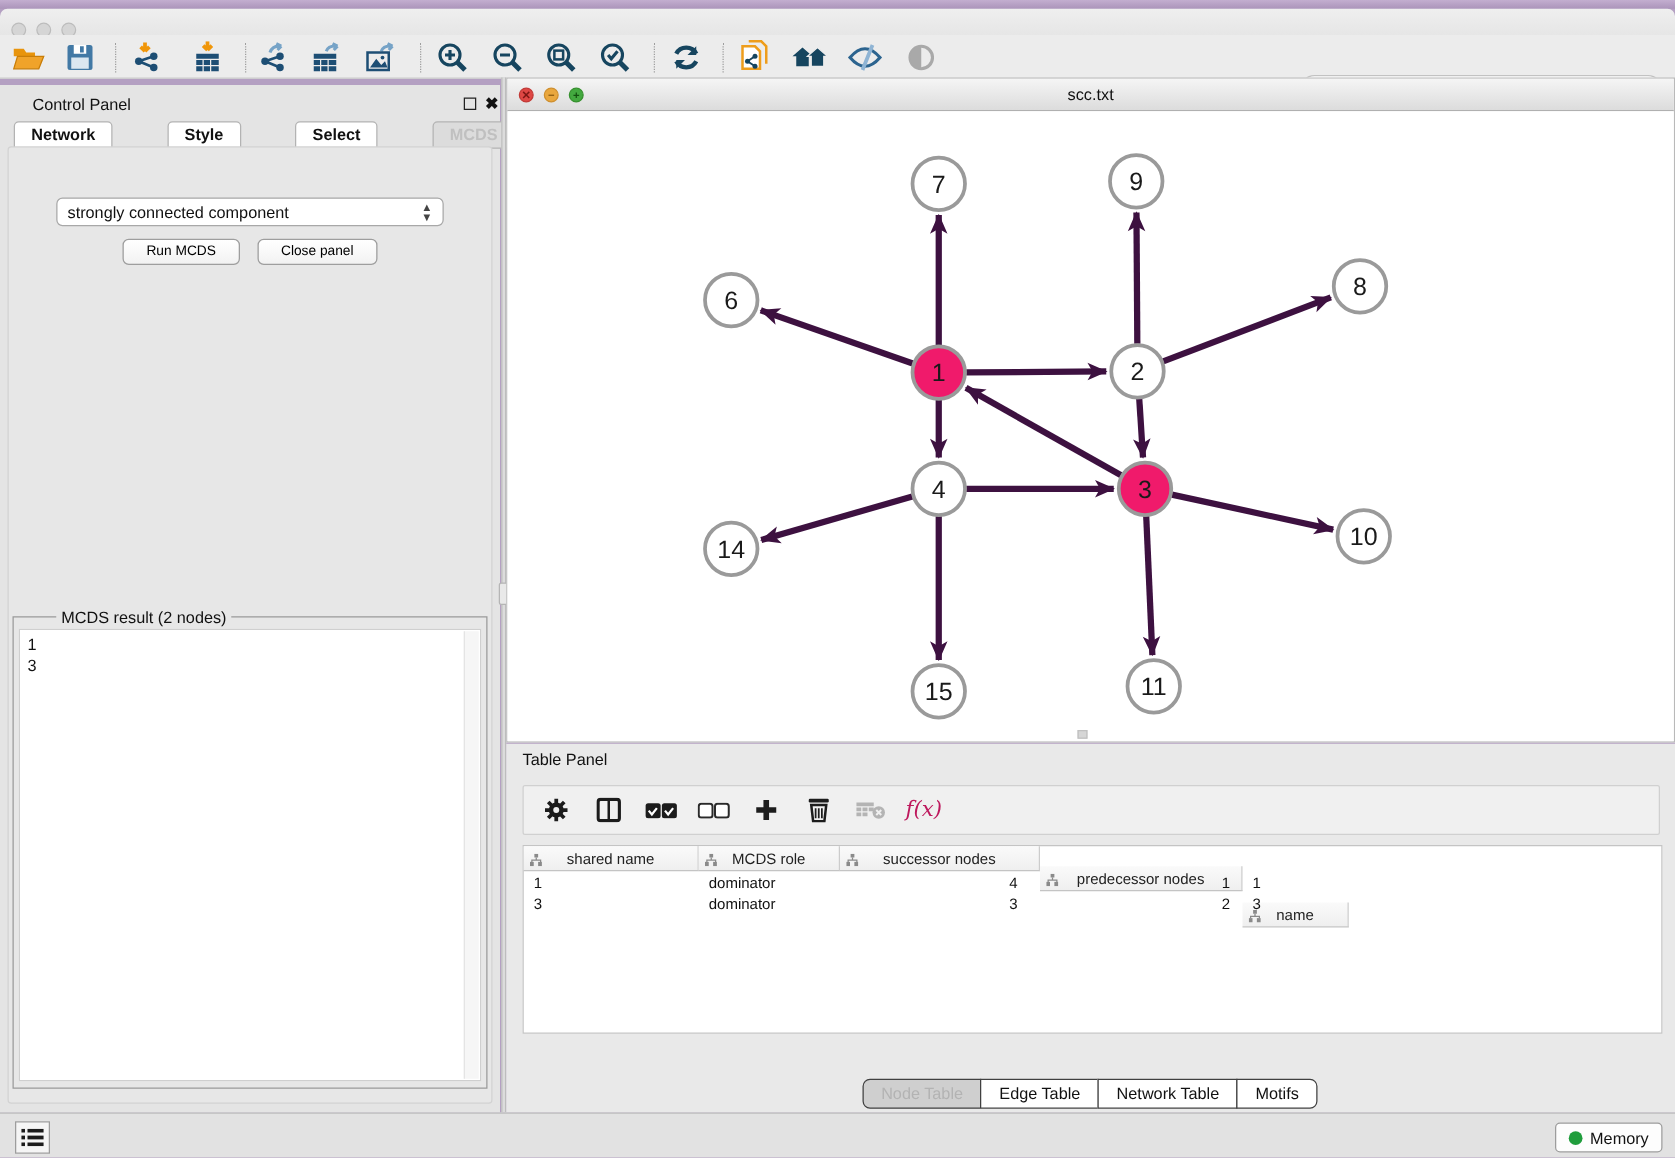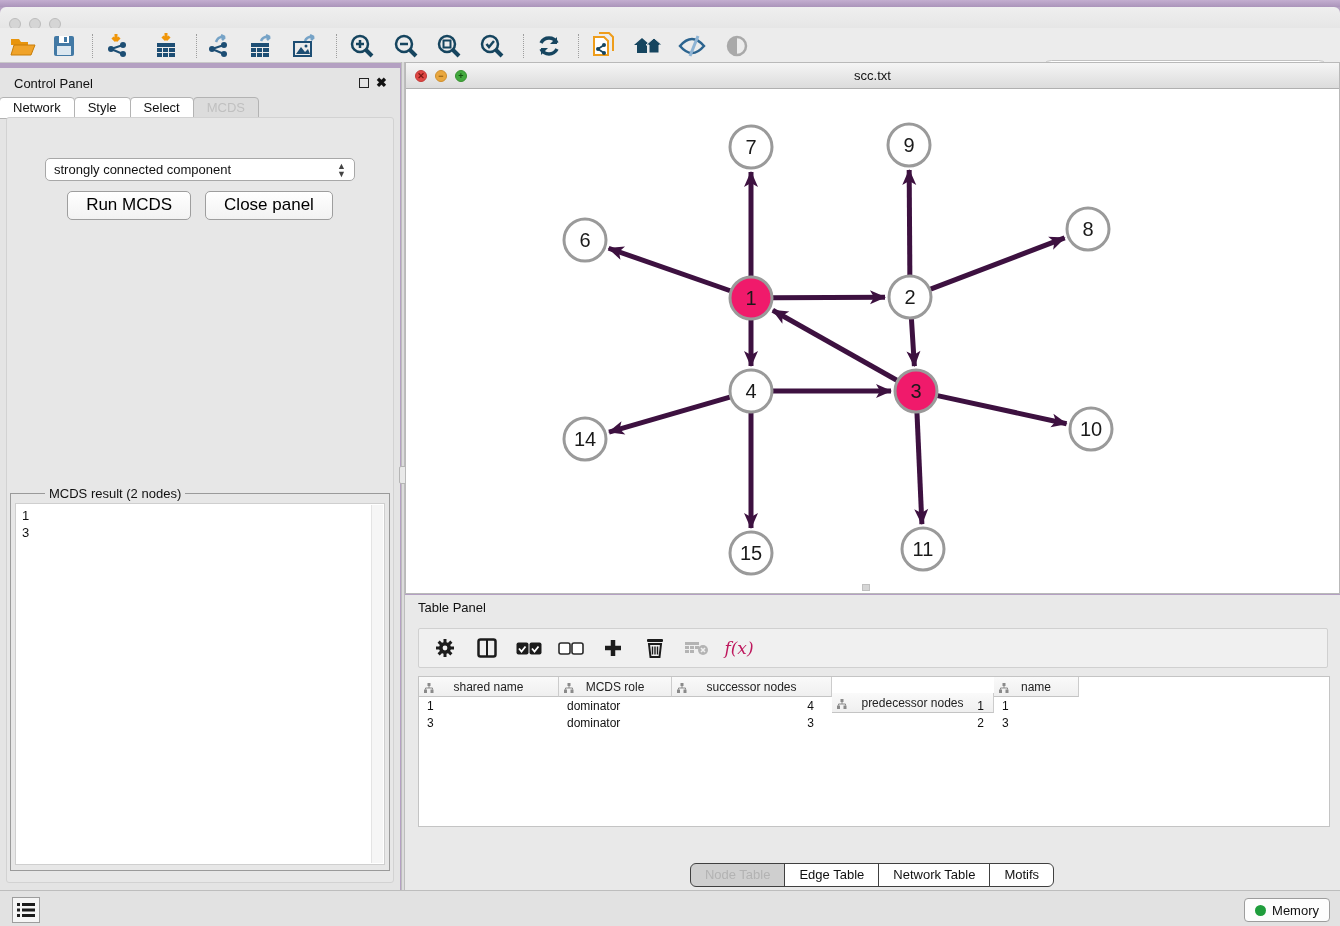--- a/index.html
+++ b/index.html
@@ -23,7 +23,7 @@
 
   
   .control-panel { position:absolute; top:68px; left:0; width:400px; height:822px; background:#e4e4e4; }
-  .cp-header { position:absolute; top:4px; left:0; width:100%; height:22px; }
+  .cp-header { position:absolute; top:4px; left:12px; width:100%; height:22px; }
   .cp-title { position:absolute; left:14px; top:4px; font-size:13px; color:#111; }
   .panel-float { position:absolute; width:10px; height:10px; border:1.5px solid #222; top:6px; }
   .panel-close { position:absolute; top:3px; font-size:13px; font-weight:bold; color:#111; }

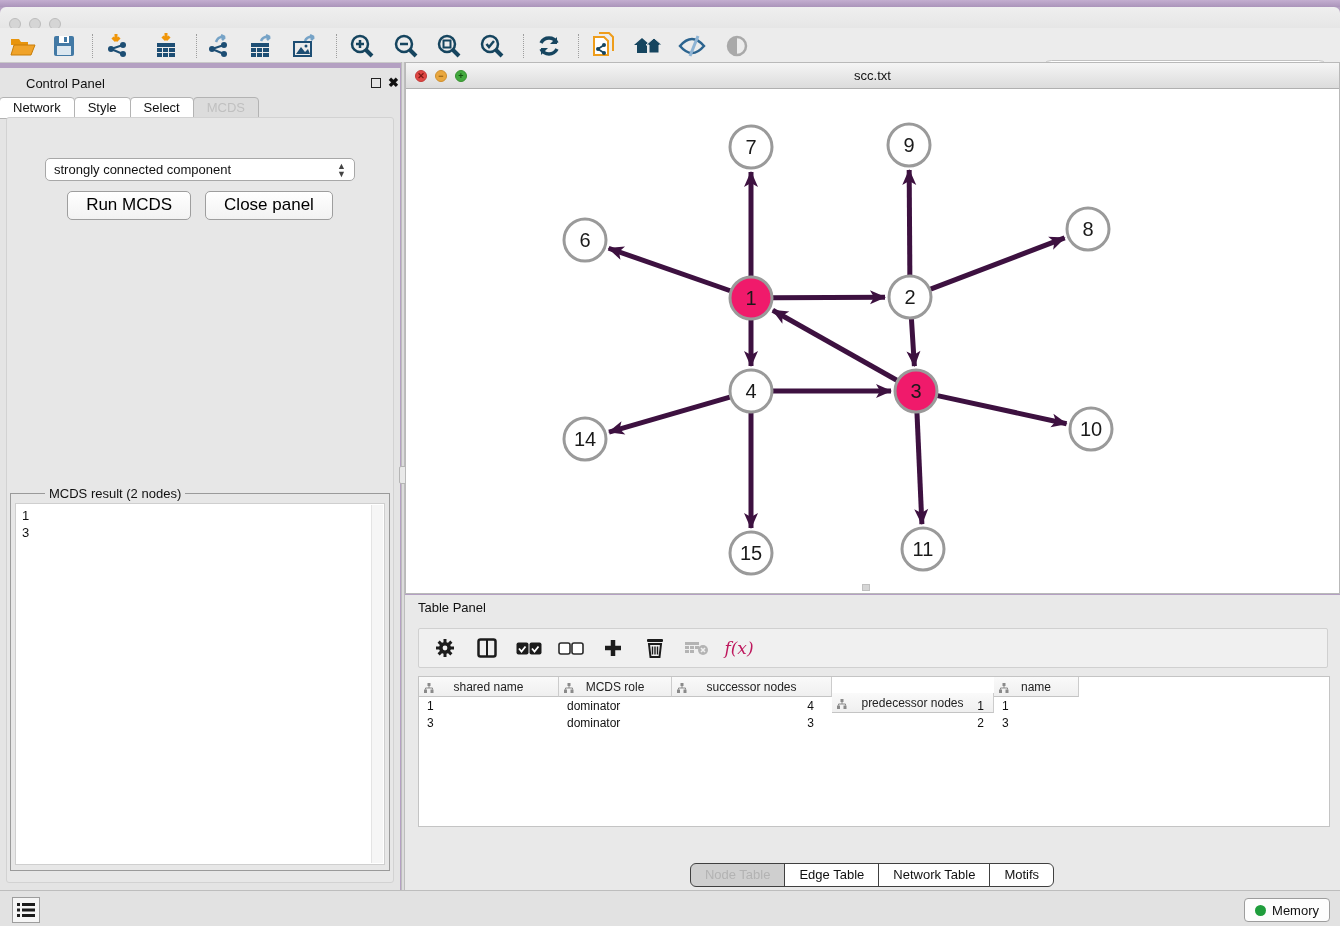--- a/index.html
+++ b/index.html
@@ -27,7 +27,7 @@
   .cp-title { position:absolute; left:14px; top:4px; font-size:13px; color:#111; }
   .panel-float { position:absolute; width:10px; height:10px; border:1.5px solid #222; top:6px; }
   .panel-close { position:absolute; top:3px; font-size:13px; font-weight:bold; color:#111; }
-  .cp-tabs { position:absolute; top:29px; left:0; width:100%; display:flex; justify-content:flex-start; }
+  .cp-tabs { position:absolute; top:29px; left:12px; width:100%; display:flex; justify-content:space-between;font-weight:bold; }
   .tab { border:1px solid #b3b3b3; background:#fff; padding:2px 13px 3px; margin-left:-1px; font-size:13px; border-radius:4px 4px 0 0; cursor:default; }
   .tab.inactive-look { background:#dcdcdc; color:#c0c0c0; }
   .cp-body { position:absolute; top:49px; left:6px; width:388px; height:766px; background:#e7e7e7; border:1px solid #d2d2d2; border-radius:3px; }

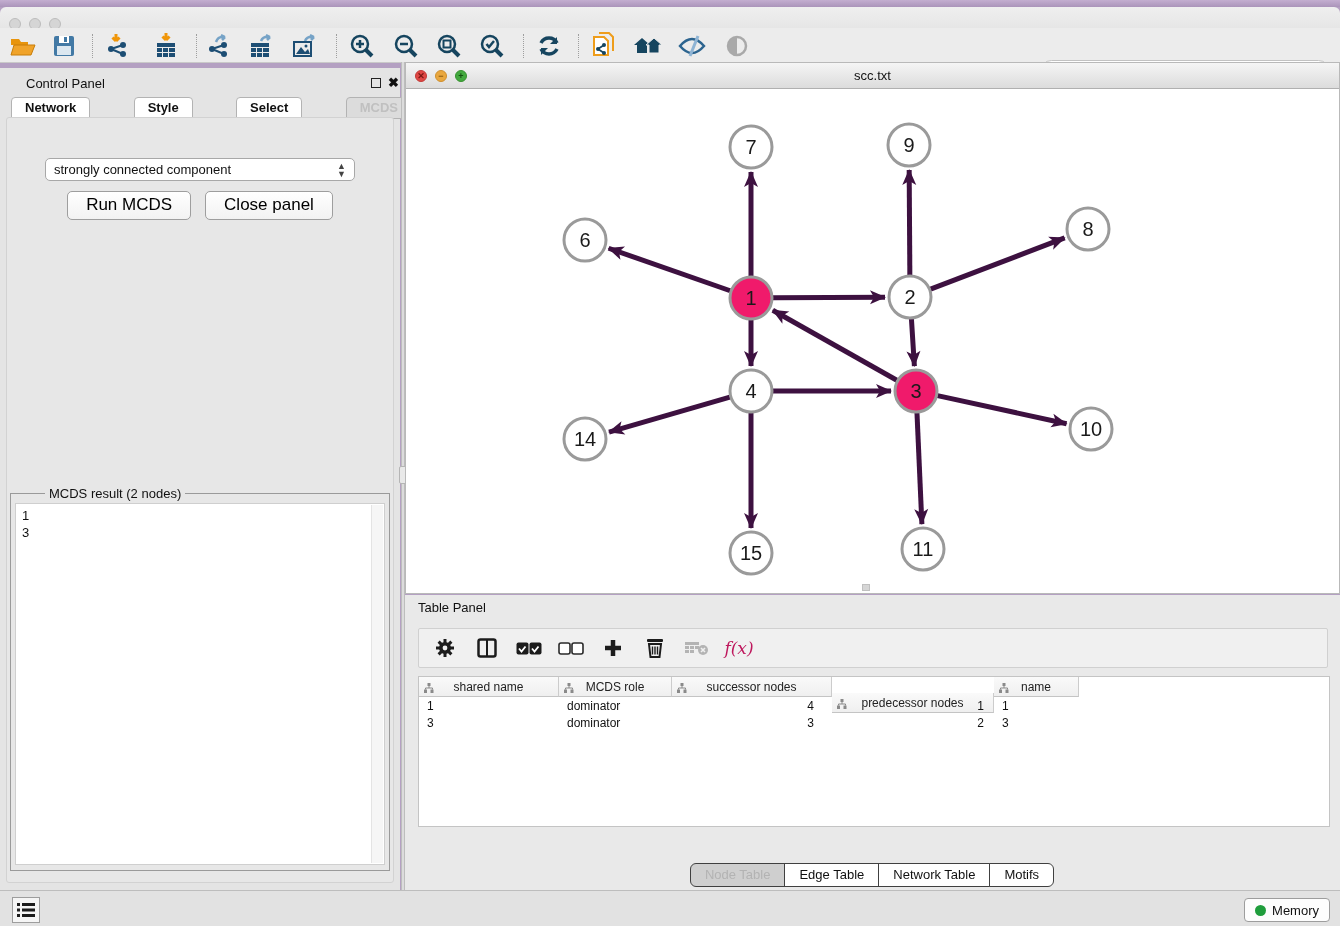--- a/index.html
+++ b/index.html
@@ -35,7 +35,7 @@
   .criterion-select { position:absolute; top:90px; left:45px; width:310px; height:23px; background:#fff; border:1px solid #a8a8a8; border-radius:5px; display:flex; align-items:center; padding:0 8px; }
   .criterion-select .stepper { margin-left:auto; font-size:9px; line-height:8px; color:#444; text-align:center; }
   .cp-buttons { position:absolute; top:123px; width:100%; display:flex; justify-content:center; gap:14px; }
-  .btn { background:linear-gradient(#ffffff,#f2f2f2); border:1px solid #9e9e9e; border-radius:5px; padding:3px 18px 4px; font-size:17px; }
+  .btn { background:linear-gradient(#ffffff,#f2f2f2); border:1px solid #9e9e9e; border-radius:5px; padding:3px 18px 4px; font-size:11px; }
   .result-group { position:absolute; top:425px; left:10px; width:380px; height:378px; border:1px solid #9a9a9a; background:#e7e7e7; }
   .result-legend { position:absolute; top:-8px; left:10px; background:#e7e7e7; padding:0 4px; font-size:13px;margin-left:24px; }
   .result-area { position:absolute; top:9px; left:4px; right:4px; bottom:5px; background:#fff; border:1px solid #cfcfcf; }

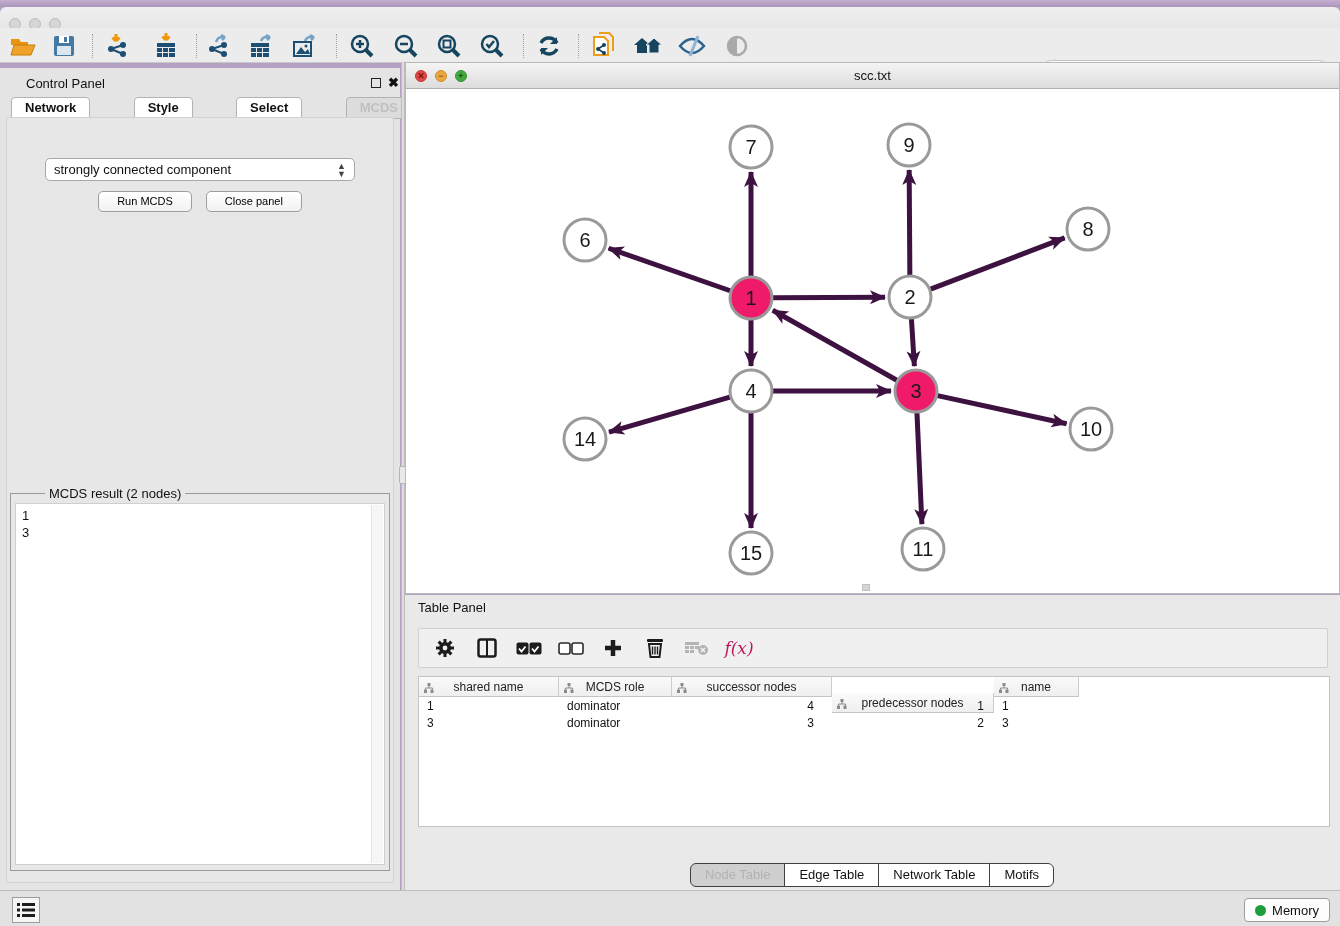--- a/index.html
+++ b/index.html
@@ -447,7 +447,7 @@
               </svg></span>
             <span>predecessor nodes</span>
           </div>
-          <div class="dt-hcell" style="width: 85px;">
+          <div class="dt-hcell" style="width: 85px; margin-top: 45px;">
             <span class="dt-hicon"><svg width="10" height="10" viewBox="0 0 10 10">
                 <g fill="#8a8a8a">
                   <rect x="3.5" y="0" width="3" height="3"></rect>

